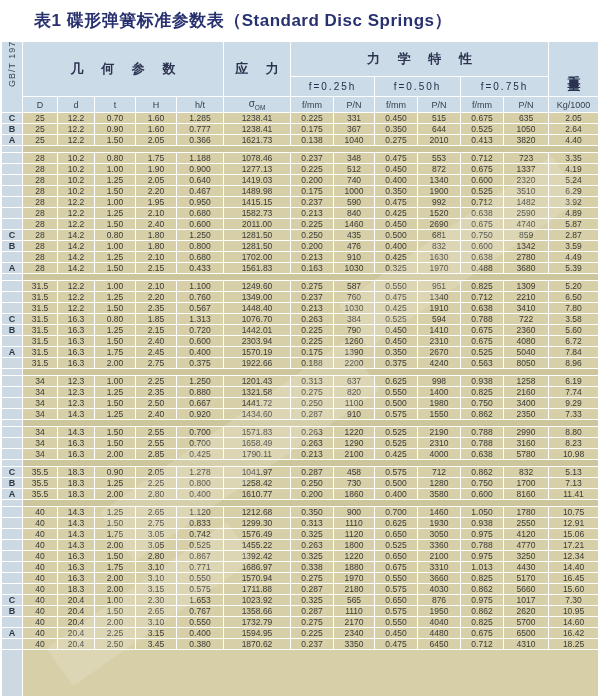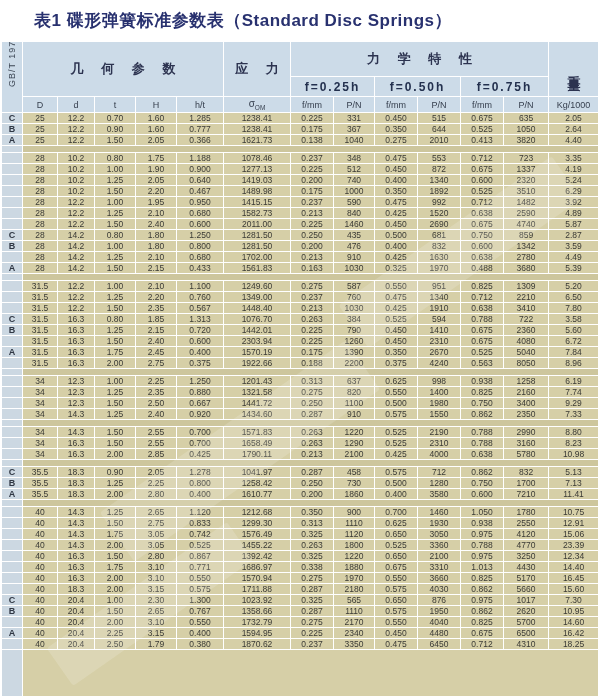--- a/index.html
+++ b/index.html
@@ -14,7 +14,7 @@
   td,th{padding:0;margin:0;overflow:hidden;white-space:nowrap;font-weight:normal;}
   .hd{background:#ccdbe8;color:#2c3350;text-align:center;vertical-align:middle;}
   .hd-cn{font-size:13px;font-weight:bold;letter-spacing:7px;text-indent:7px;}
-  .hd-defl{font-size:12px;font-weight:bold;letter-spacing:2px;height:19px;color:#23304e;}
+  .hd-defl{font-size:10px;font-weight:normal;letter-spacing:2px;height:19px;color:#23304e;}
   .hd-col{font-size:9px;height:15px;color:#37404f;}
   .gbt-cell{background:#ccdbe8;vertical-align:middle;}
   .gbt-inner{transform:rotate(-90deg);font-size:9px;letter-spacing:1px;color:#3c4654;white-space:nowrap;width:20px;}

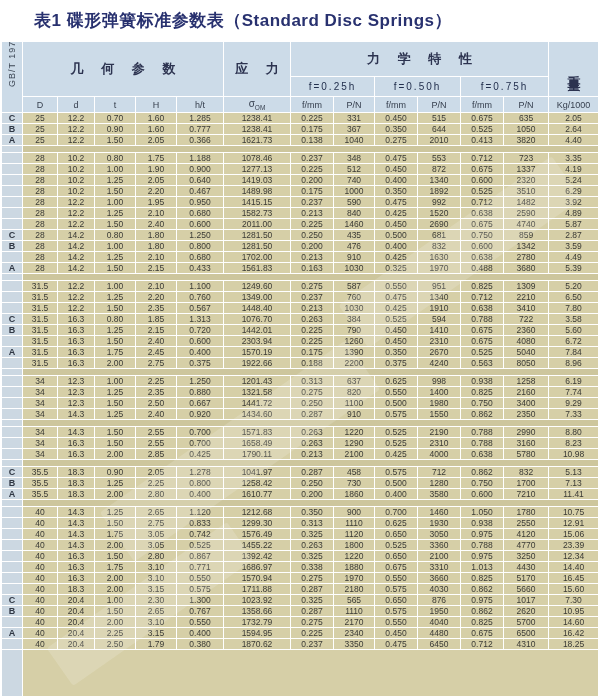--- a/index.html
+++ b/index.html
@@ -211,7 +211,7 @@
             <td class="dcell">0.175</td>
             <td class="dcell">1000</td>
             <td class="dcell">0.350</td>
-            <td class="dcell">1892</td>
+            <td class="dcell">1900</td>
             <td class="dcell">0.525</td>
             <td class="dcell">3510</td>
             <td class="dcell">6.29</td>

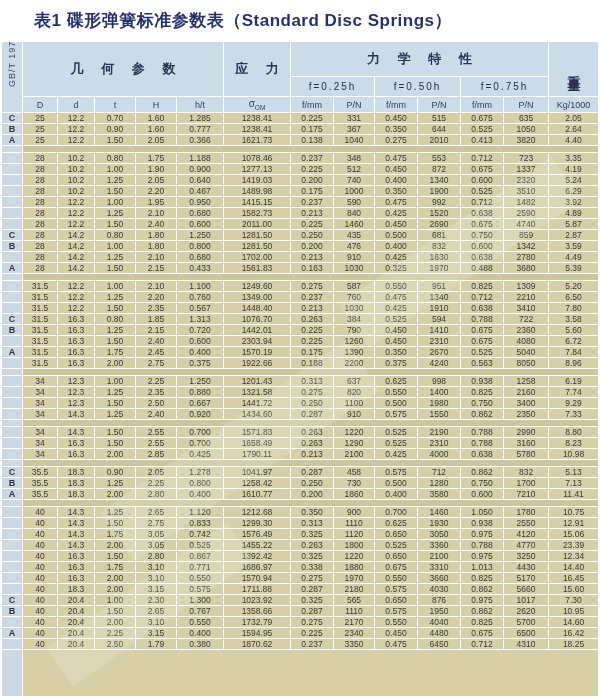--- a/index.html
+++ b/index.html
@@ -629,7 +629,7 @@
             <td class="dcell">0.400</td>
             <td class="dcell">3580</td>
             <td class="dcell">0.600</td>
-            <td class="dcell">7210</td>
+            <td class="dcell">8160</td>
             <td class="dcell">11.41</td>
           </tr>
           <tr>

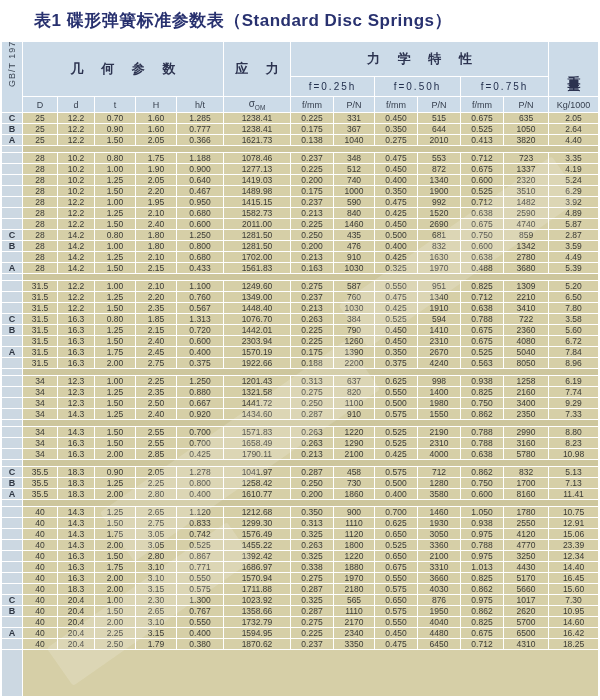--- a/index.html
+++ b/index.html
@@ -698,7 +698,7 @@
             <td class="dcell">3360</td>
             <td class="dcell">0.788</td>
             <td class="dcell">4770</td>
-            <td class="dcell">23.39</td>
+            <td class="dcell">17.21</td>
           </tr>
           <tr>
             <td class="lcol"></td>

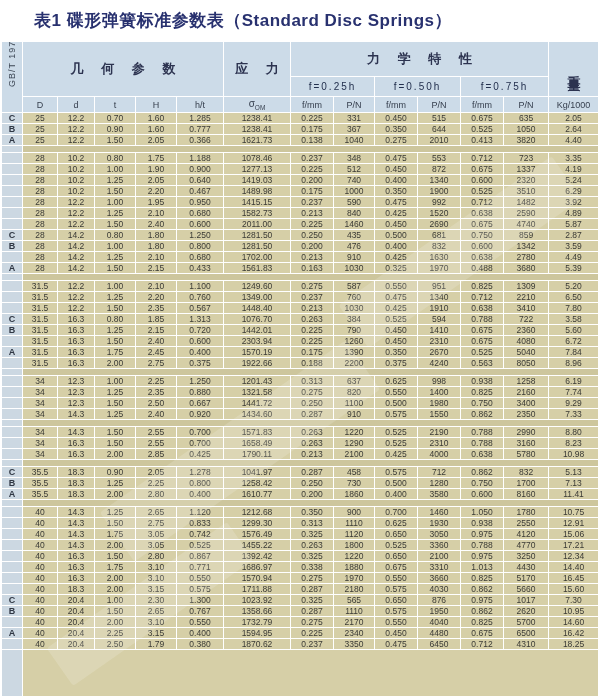--- a/index.html
+++ b/index.html
@@ -770,7 +770,7 @@
             <td class="dcell">20.4</td>
             <td class="dcell">1.00</td>
             <td class="dcell">2.30</td>
-            <td class="dcell">1.300</td>
+            <td class="dcell">1.653</td>
             <td class="dcell">1023.92</td>
             <td class="dcell">0.325</td>
             <td class="dcell">565</td>

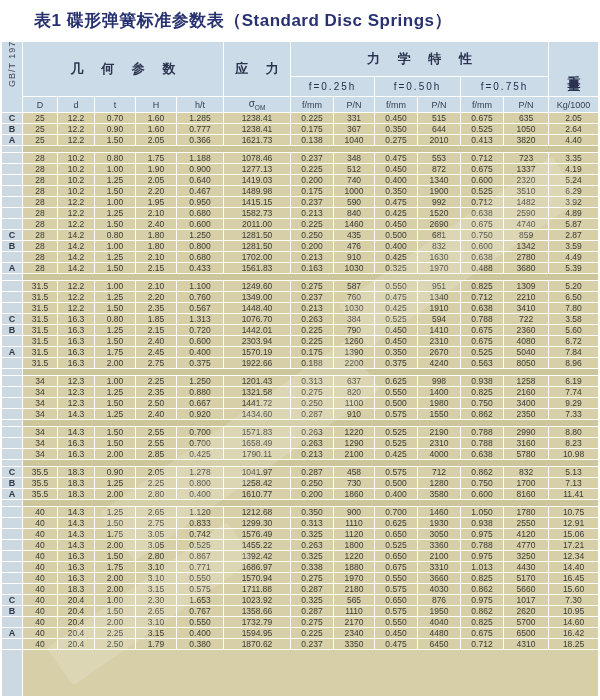--- a/index.html
+++ b/index.html
@@ -833,7 +833,7 @@
             <td class="dcell">40</td>
             <td class="dcell">20.4</td>
             <td class="dcell">2.50</td>
-            <td class="dcell">1.79</td>
+            <td class="dcell">3.45</td>
             <td class="dcell">0.380</td>
             <td class="dcell">1870.62</td>
             <td class="dcell">0.237</td>

